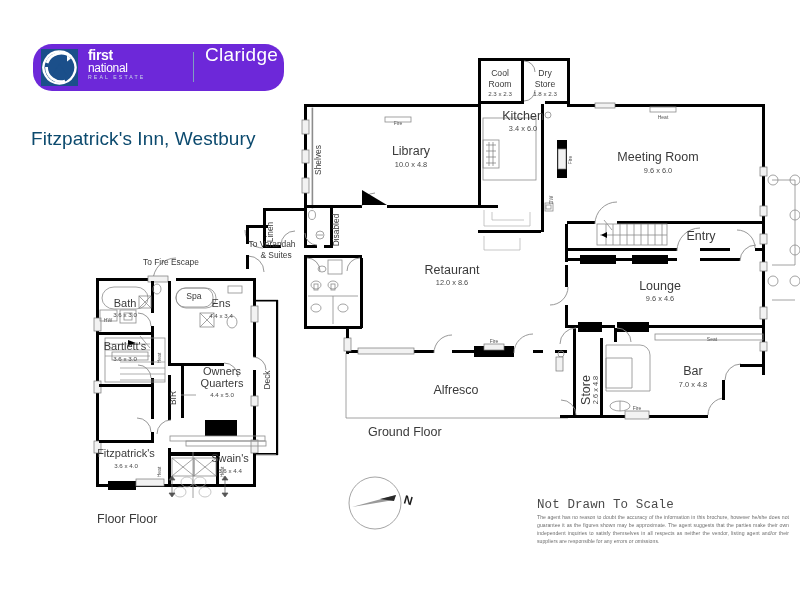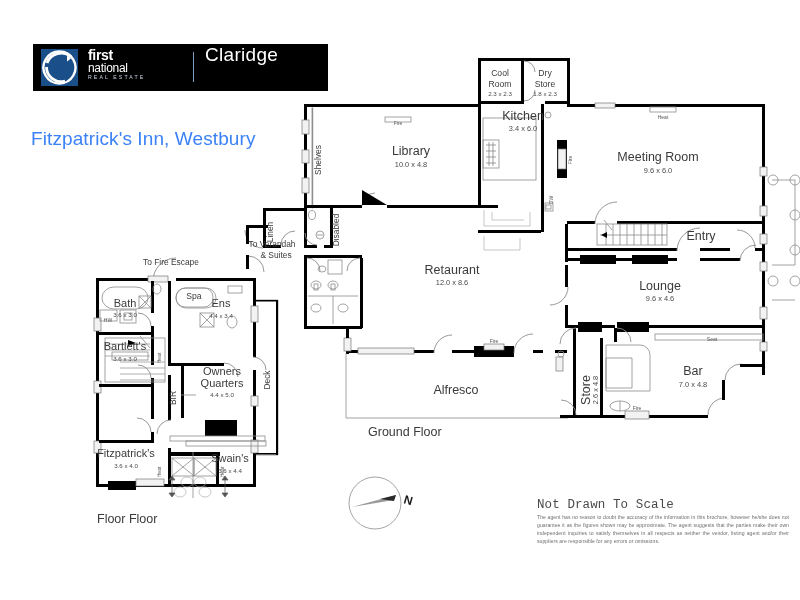--- a/index.html
+++ b/index.html
@@ -21,9 +21,10 @@
     position: absolute;
     left: 33px;
     top: 44px;
-    width: 295px;
+    width: 251px;
     height: 47px;
-    background: #000000;
+    background: #6d28d9;
+    border-radius: 19px;
   }
   #brand-logo-box {
     position: absolute;

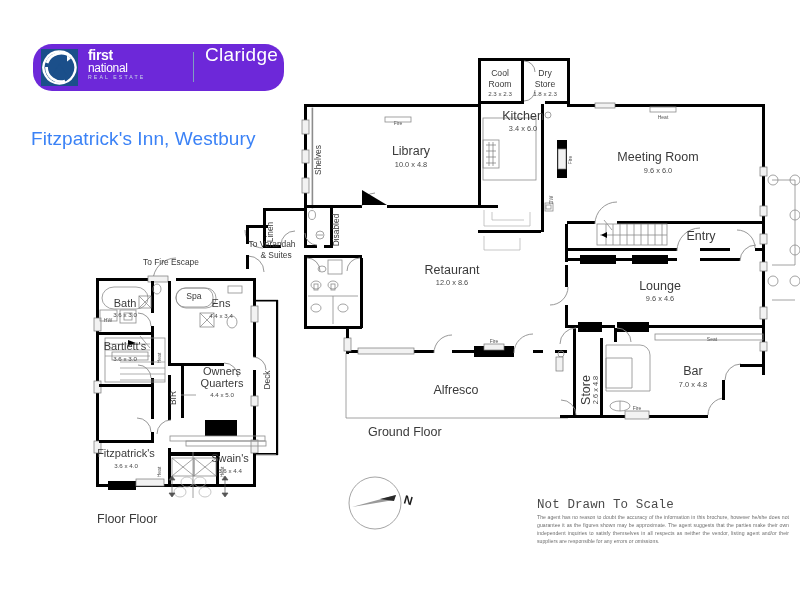--- a/index.html
+++ b/index.html
@@ -82,7 +82,7 @@
     left: 31px;
     top: 128px;
     font-size: 19px;
-    color: #3b82f6;
+    color: #0c4a6e;
     letter-spacing: 0.1px;
     white-space: nowrap;
   }

